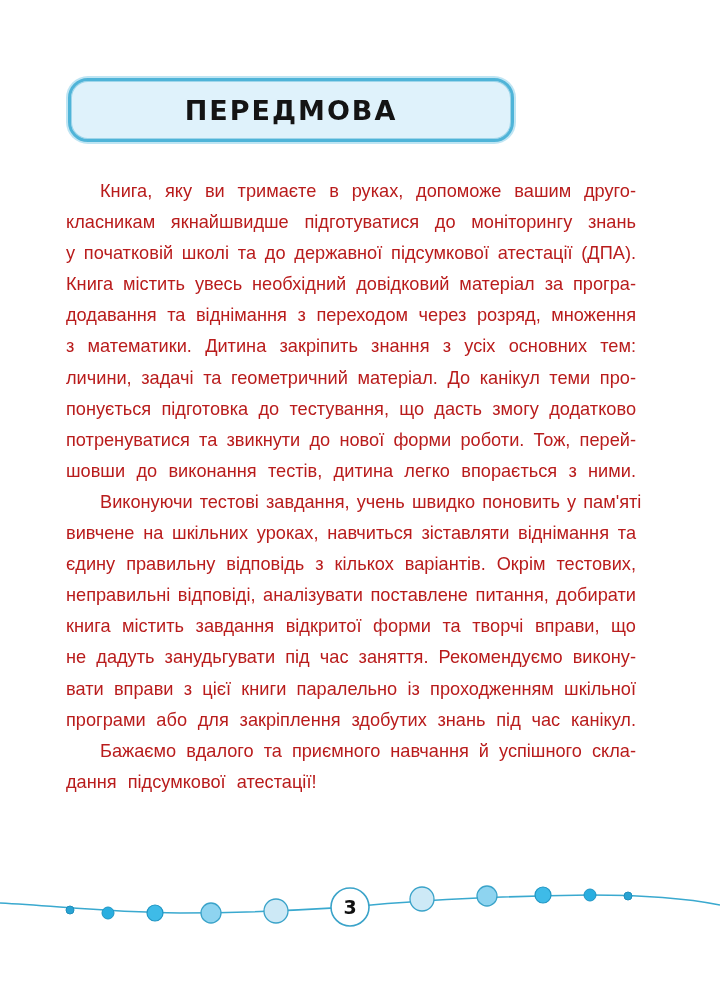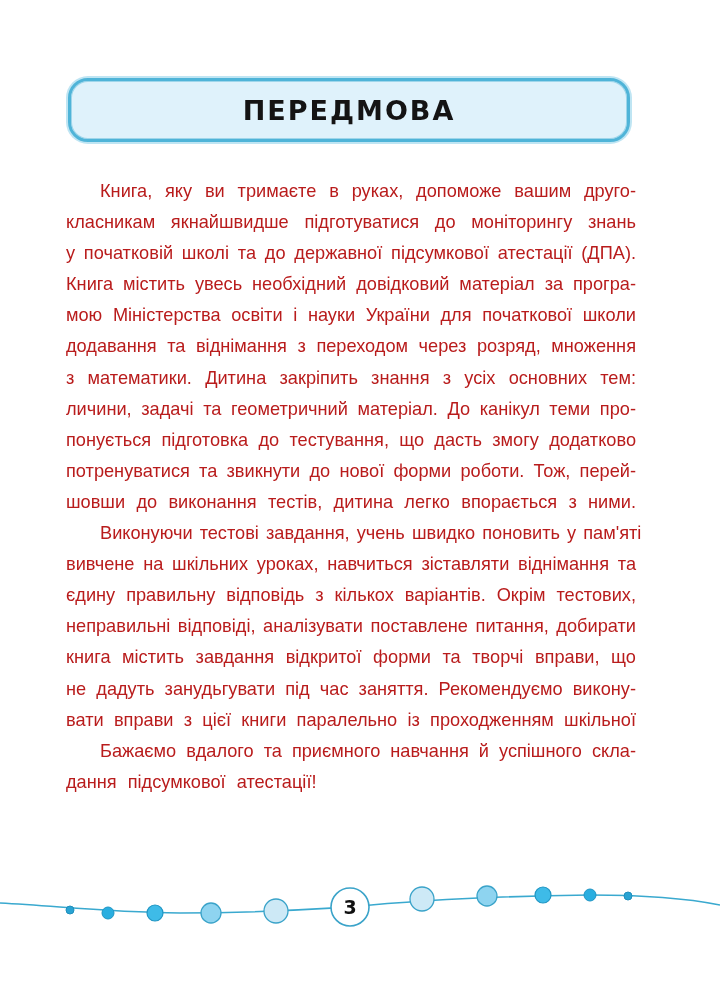--- a/index.html
+++ b/index.html
@@ -8,7 +8,7 @@
     font-family: "Liberation Sans", "DejaVu Sans", sans-serif; color: #1d1d1d;
   }
   .title-box {
-    position: absolute; left: 68px; top: 78px; width: 562px; height: 64px;
+    position: absolute; left: 68px; top: 78px; width: 446px; height: 64px;
     background: #dff2fb; border: 3px solid #4fb4d8; border-radius: 20px;
     box-shadow: 0 0 0 2px #bfe5f3, inset 0 0 0 1px #9fd6ea;
     box-sizing: border-box; display: flex; align-items: center; justify-content: center;

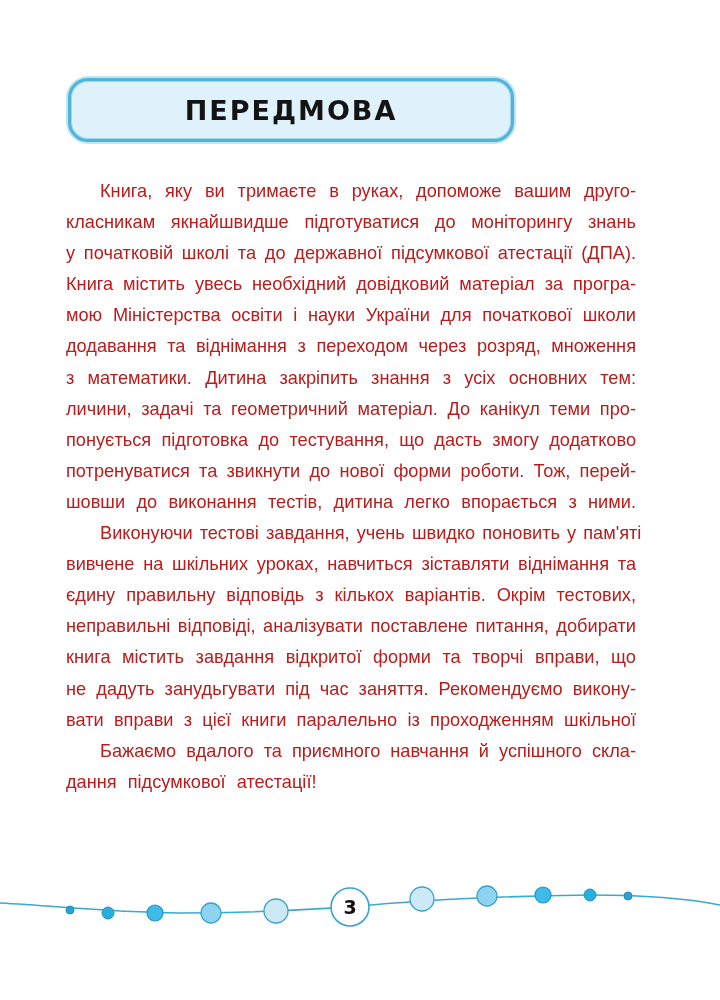--- a/index.html
+++ b/index.html
@@ -44,7 +44,6 @@
   <span class="line">класникам якнайшвидше підготуватися до моніторингу знань</span>
   <span class="line">у початковій школі та до державної підсумкової атестації (ДПА).</span>
   <span class="line">Книга містить увесь необхідний довідковий матеріал за програ-</span>
-  <span class="line">мою Міністерства освіти і науки України для початкової школи</span>
   <span class="line">додавання та віднімання з переходом через розряд, множення</span>
   <span class="line">з математики. Дитина закріпить знання з усіх основних тем:</span>
   <span class="line">личини, задачі та геометричний матеріал. До канікул теми про-</span>

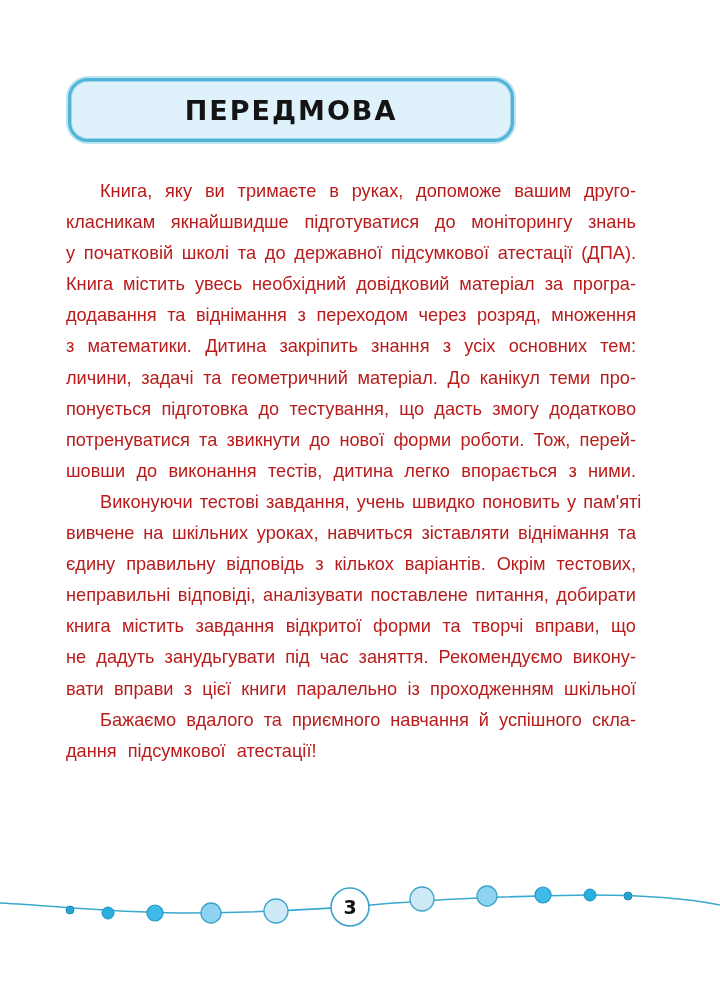--- a/index.html
+++ b/index.html
@@ -57,6 +57,7 @@
   <span class="line">книга містить завдання відкритої форми та творчі вправи, що</span>
   <span class="line">не дадуть занудьгувати під час заняття. Рекомендуємо викону-</span>
   <span class="line">вати вправи з цієї книги паралельно із проходженням шкільної</span>
+  <span class="line">програми або для закріплення здобутих знань під час канікул.</span>
   <span class="line indent">Бажаємо вдалого та приємного навчання й успішного скла-</span>
   <span class="line last" style="word-spacing:6px;">дання підсумкової атестації!</span>
 </div>

